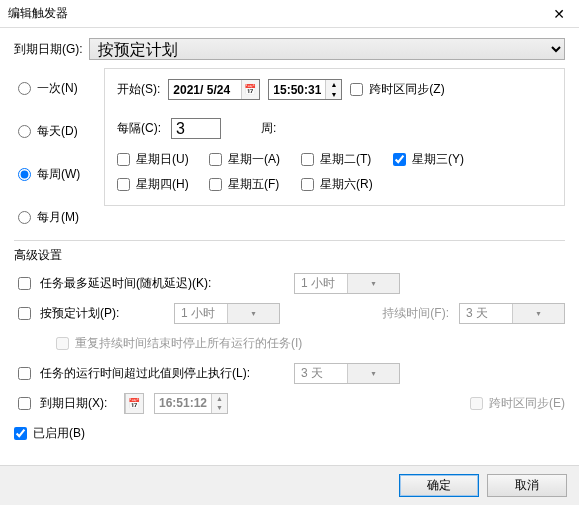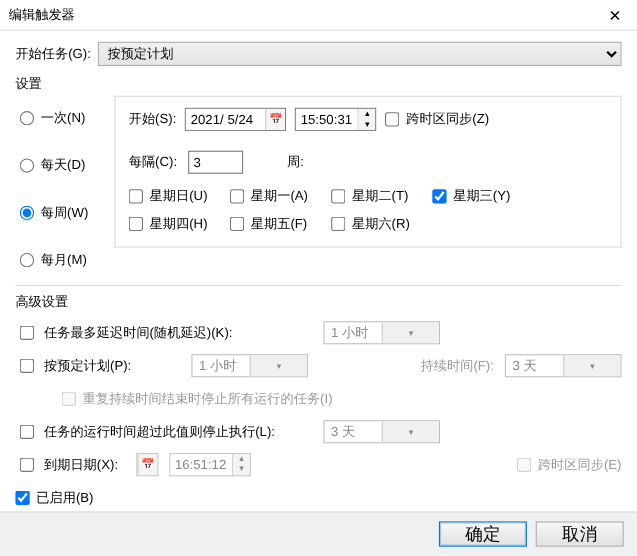--- a/index.html
+++ b/index.html
@@ -149,7 +149,7 @@
 <div class="content">
 
   <div class="row">
-    <span class="label">开始任务(G):</span>
+    <span class="label">到期日期(G):</span>
     <select class="begin-select">
       <option>按预定计划</option>
     </select>

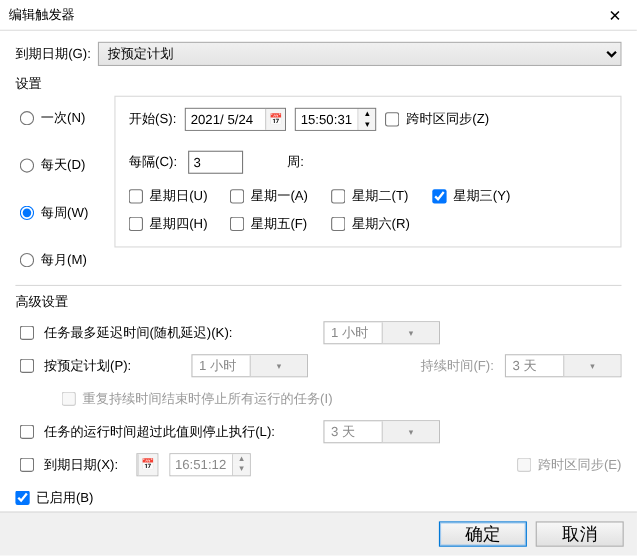--- a/index.html
+++ b/index.html
@@ -35,7 +35,7 @@
   .label { margin-right: 6px; }
   select, input[type="text"] {
     font-family: inherit;
-    font-size: 12px;
+    font-size: 16px;
     border: 1px solid #7a7a7a;
     background: #fff;
     height: 21px;

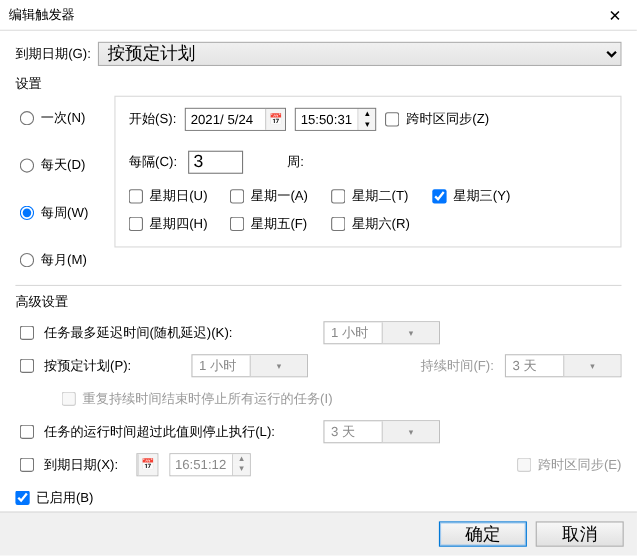--- a/index.html
+++ b/index.html
@@ -155,7 +155,6 @@
     </select>
   </div>
 
-  <div class="section-label">设置</div>
 
   <div class="settings-area">
     <div class="freq-col">

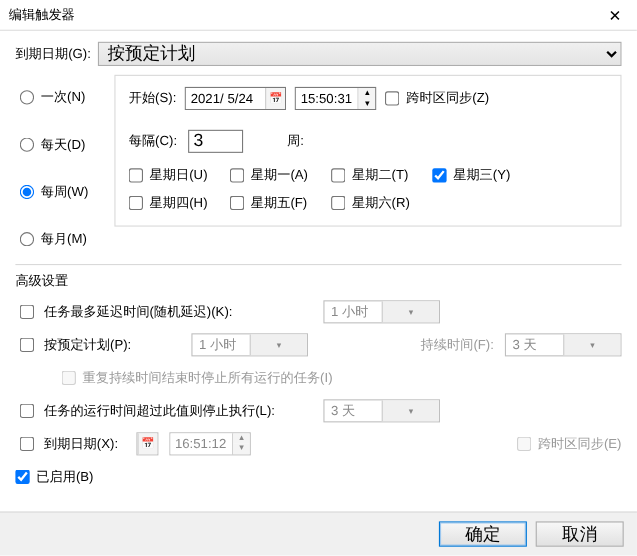--- a/index.html
+++ b/index.html
@@ -81,7 +81,7 @@
     background: #fff;
   }
   .date-field input, .time-field input {
-    border: none; height: 19px; padding: 0 4px; font-family: inherit; font-size: 12px;
+    border: none; height: 19px; padding: 0 4px; font-family: inherit; font-size: 12px; font-weight: bold;
   }
   .date-cal {
     width: 18px; height: 19px; display:flex; align-items:center; justify-content:center;

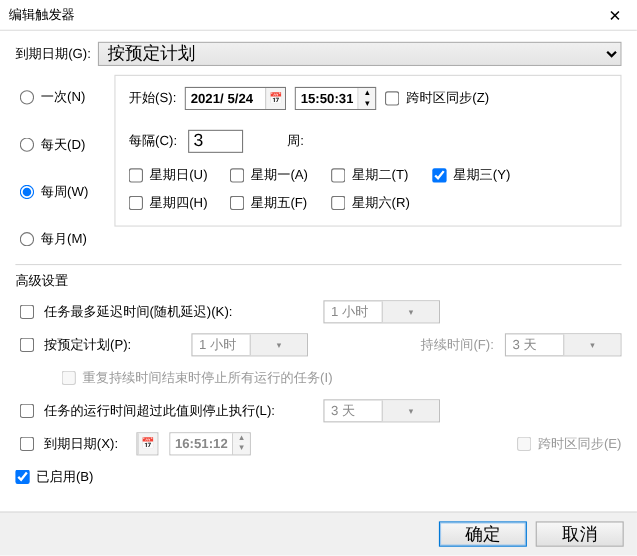--- a/index.html
+++ b/index.html
@@ -130,7 +130,7 @@
     border:1px solid #adadad;
     background: linear-gradient(#f7f7f7,#e1e1e1);
     font-family:inherit;
-    font-size:16px;
+    font-size:12px;
     cursor: default;
   }
   .btn.primary { border-color:#0078d7; box-shadow: inset 0 0 0 1px #9cc7ef;}

